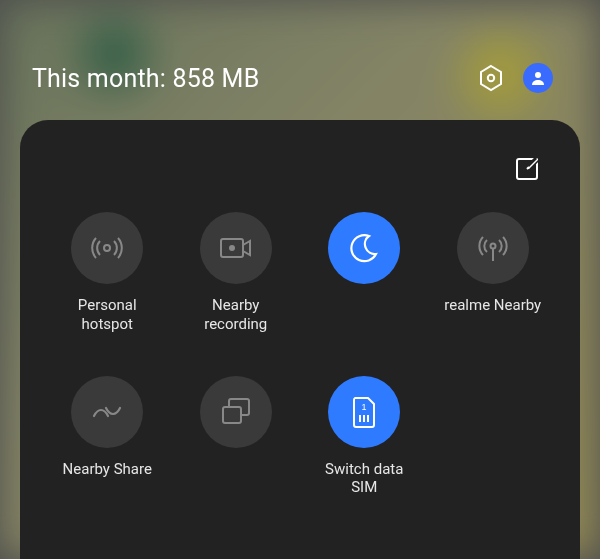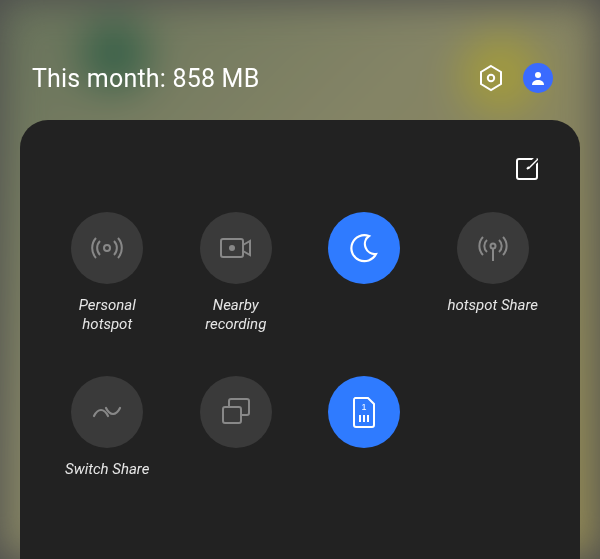--- a/index.html
+++ b/index.html
@@ -74,7 +74,6 @@
   .tile-label {
     font-size: 15px; color: #e6e6e6; text-align: center; line-height: 1.25;
     white-space: pre-line;
-    font-style: italic;
   }
   .tile-label .caret { font-size: 11px; margin-left: 4px; vertical-align: middle; }
   svg { display: block; }

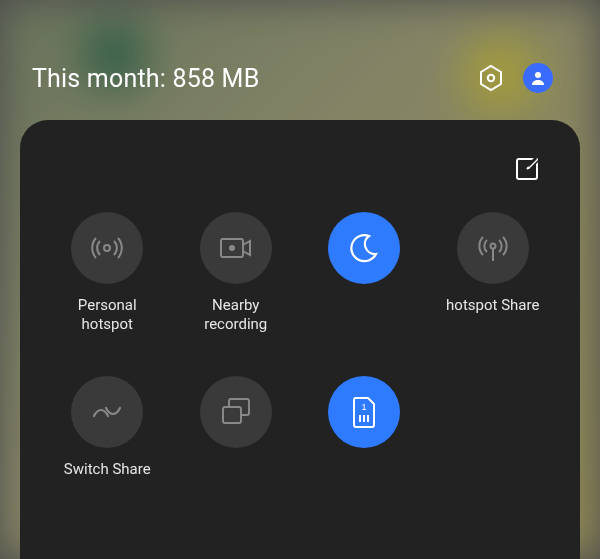--- a/index.html
+++ b/index.html
@@ -159,7 +159,7 @@
           <line x1="17" y1="17" x2="17" y2="30" stroke="#888" stroke-width="2"></line>
         </svg>
       </div>
-      <div class="tile-label">hotspot Share</div>
+      <div class="tile-label">realme Nearby</div>
     </div>
 
     <div class="tile">

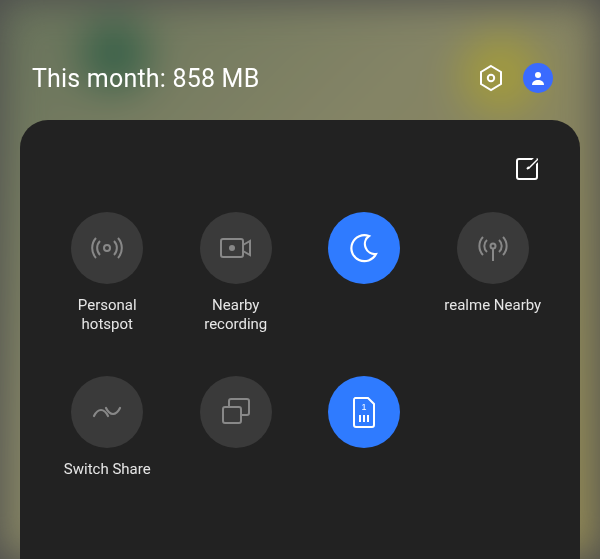--- a/index.html
+++ b/index.html
@@ -169,7 +169,7 @@
           <path d="M16 8 C20 16, 26 16, 30 8" fill="none" stroke="#888" stroke-width="2.2" stroke-linecap="round"></path>
         </svg>
       </div>
-      <div class="tile-label">Switch Share</div>
+      <div class="tile-label">Nearby Share</div>
     </div>
 
     <div class="tile">

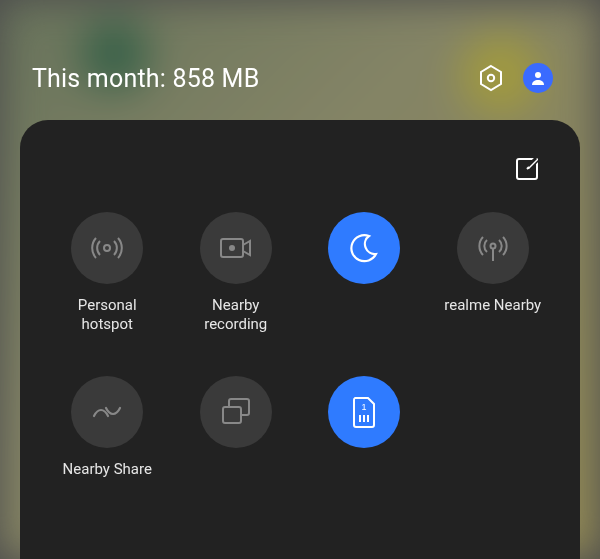--- a/index.html
+++ b/index.html
@@ -191,6 +191,8 @@
           <line x1="18" y1="20" x2="18" y2="27" stroke="#fff" stroke-width="2"></line>
         </svg>
       </div>
+      <div class="tile-label">Switch data
+SIM</div>
     </div>
 
   </div>

